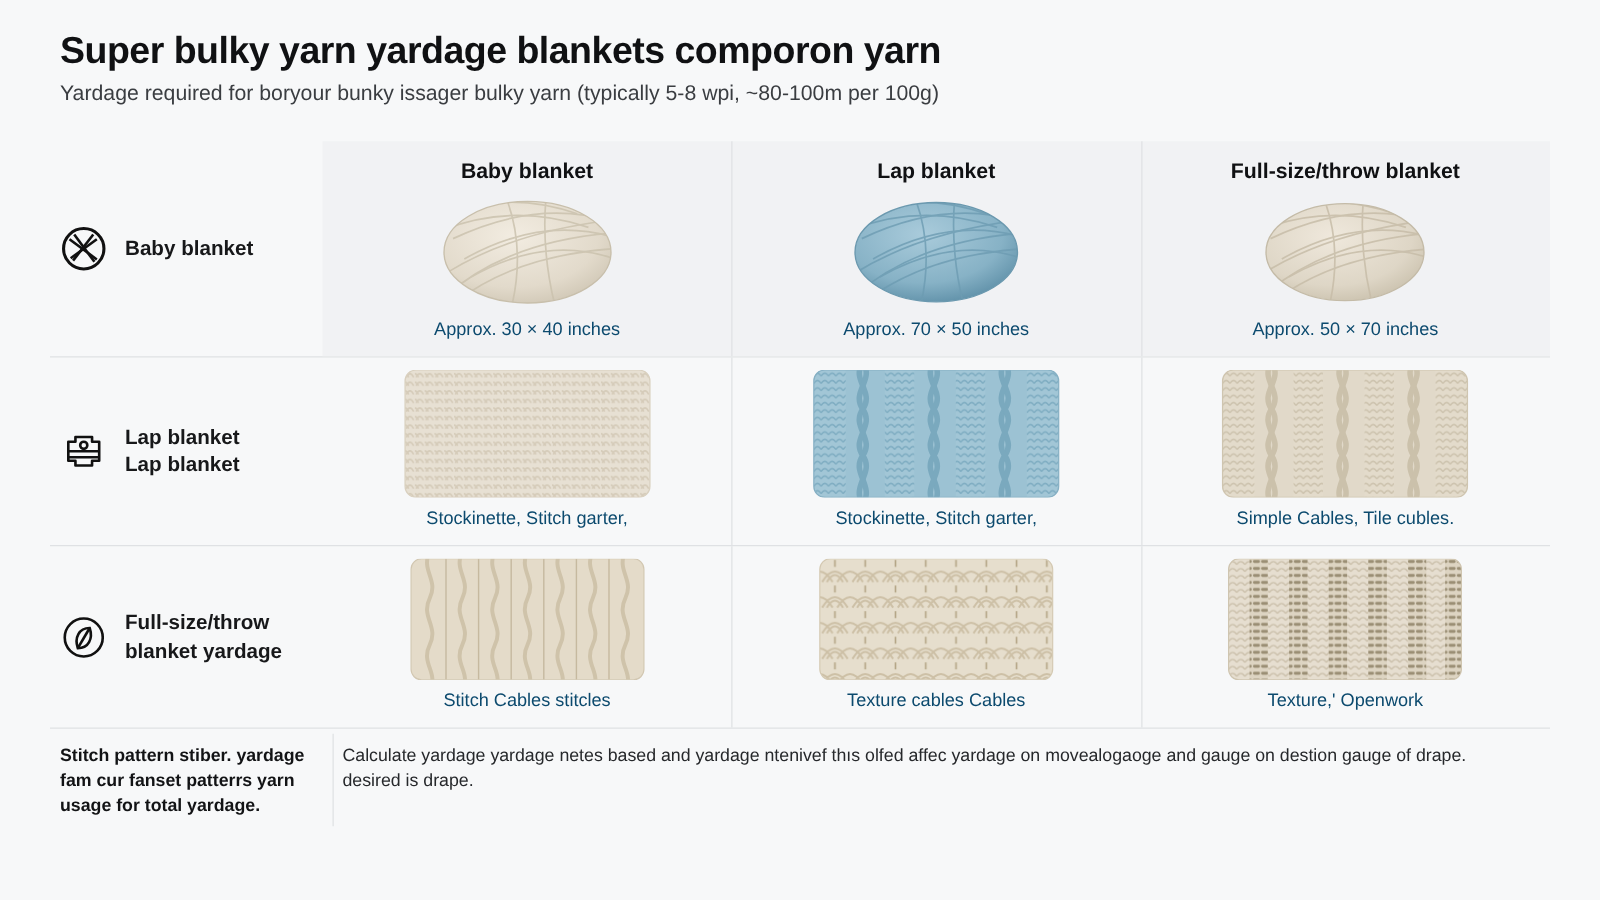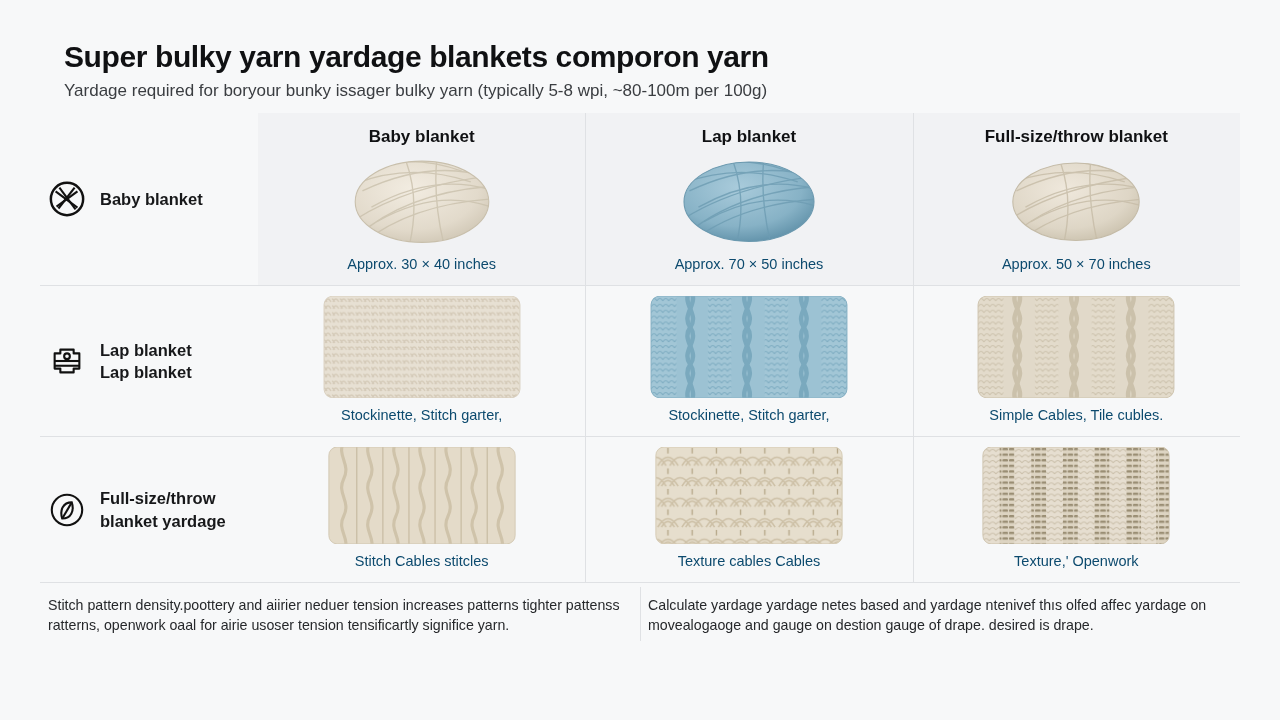--- a/index.html
+++ b/index.html
@@ -10,7 +10,7 @@
     color:#17181a;
     -webkit-font-smoothing:antialiased;
   }
-  .page{position:relative;width:1280px;height:720px;box-sizing:border-box;padding:16px;}
+  .page{position:relative;width:1280px;height:720px;box-sizing:border-box;padding:0;}
 
   
   .head{padding:24px 0 0 48px;}

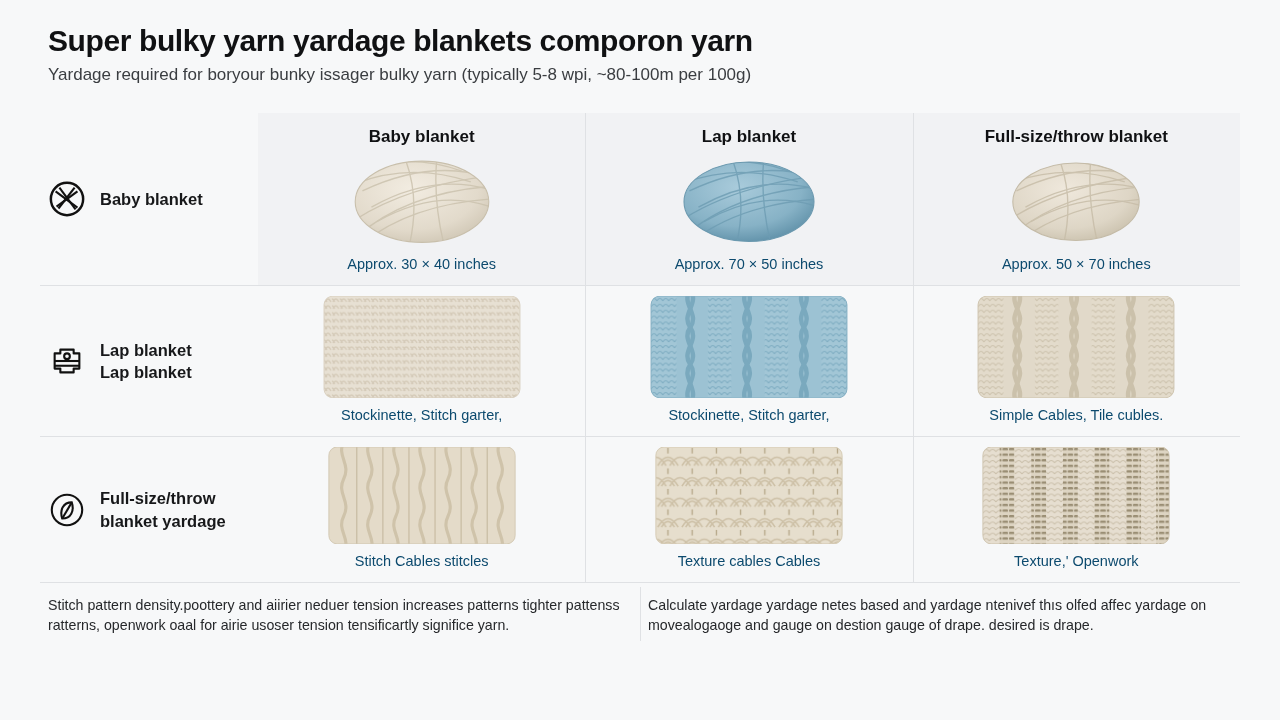--- a/index.html
+++ b/index.html
@@ -398,6 +398,7 @@
     <div class="rowdiv"></div>
 
     <div class="foot">
+      <div class="footcell first">Stitch pattern stiber. yardage fam cur fanset patterrs yarn usage for total yardage.</div>
       <div class="footcell rest">Stitch pattern density.poottery and aiirier neduer tension increases patterns tighter pattenss ratterns, openwork oaal for airie usoser tension tensificartly significe yarn.</div>
       <div class="footcell rest">Calculate yardage yardage netes based and yardage ntenivef thıs olfed affec yardage on movealogaoge and gauge on destion gauge of drape. desired is drape.</div>
     </div>

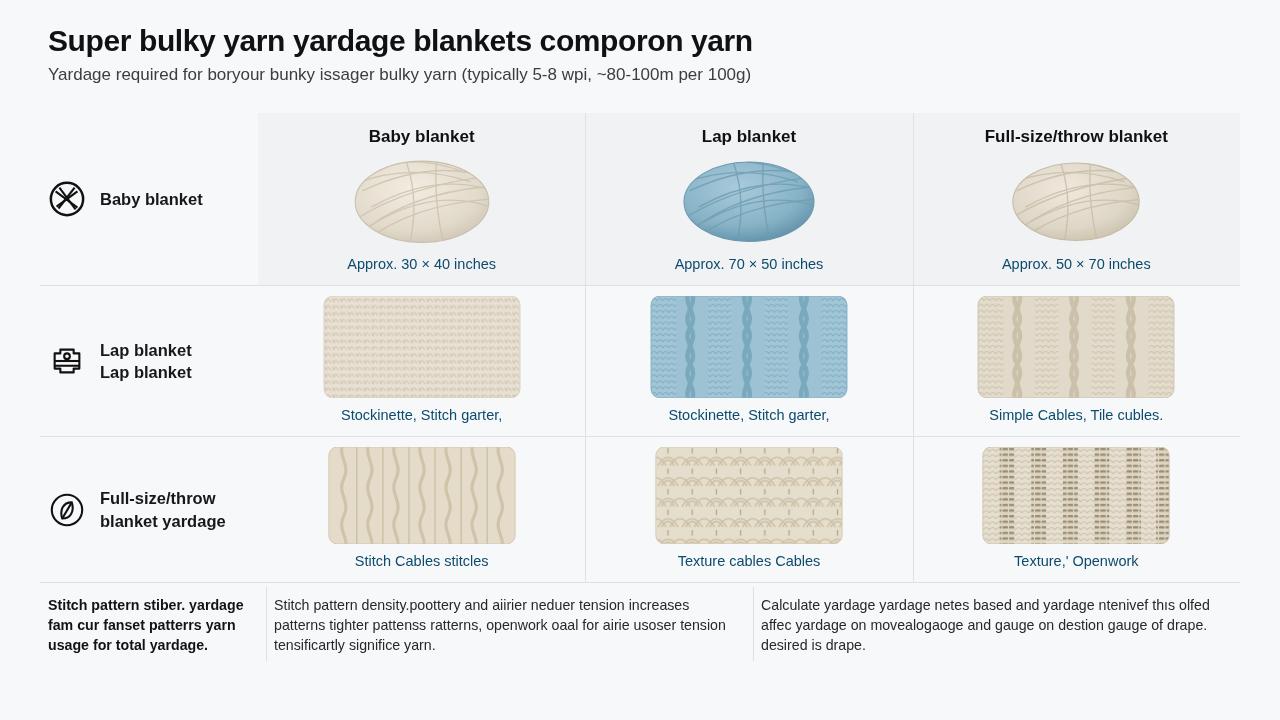--- a/index.html
+++ b/index.html
@@ -399,7 +399,6 @@
 
     <div class="foot">
       <div class="footcell first">Stitch pattern stiber. yardage fam cur fanset patterrs yarn usage for total yardage.</div>
-      <div class="footcell rest">Stitch pattern density.poottery and aiirier neduer tension increases patterns tighter pattenss ratterns, openwork oaal for airie usoser tension tensificartly significe yarn.</div>
       <div class="footcell rest">Calculate yardage yardage netes based and yardage ntenivef thıs olfed affec yardage on movealogaoge and gauge on destion gauge of drape. desired is drape.</div>
     </div>
 

